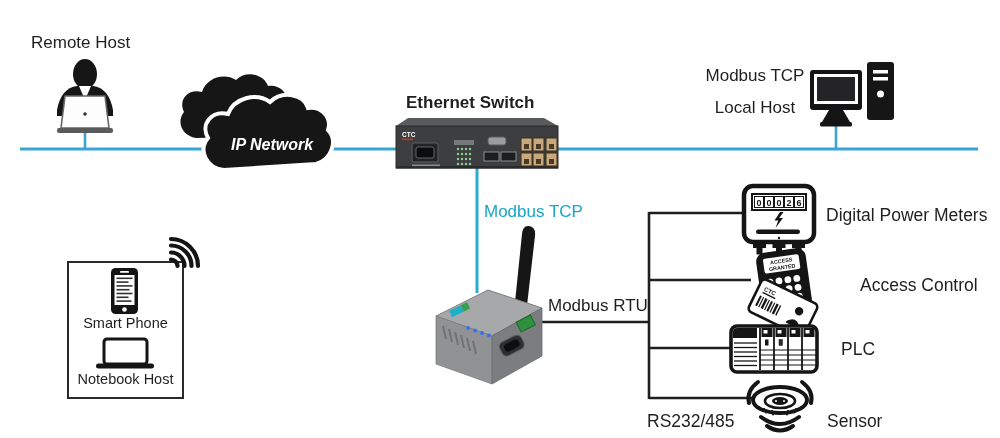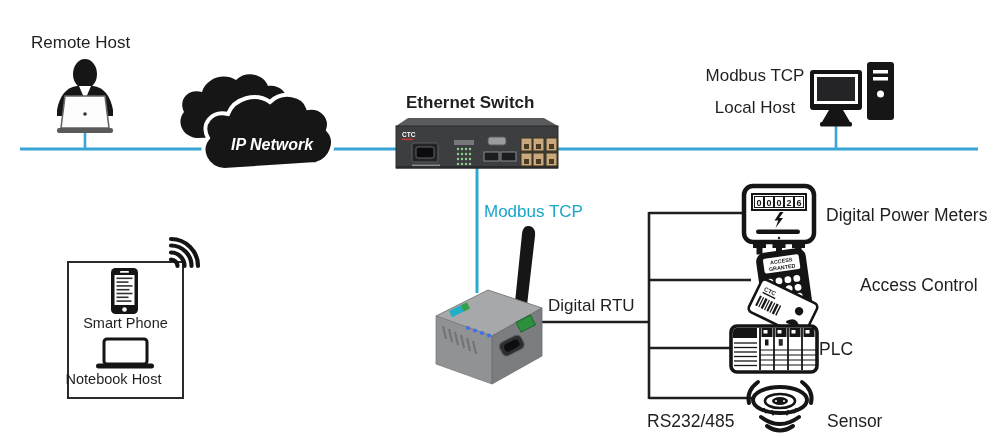--- a/index.html
+++ b/index.html
@@ -320,7 +320,7 @@
 
 <div class="lbl lbl-lg cyan" style="left:484px;top:202px;">Modbus TCP</div>
 
-<div class="lbl lbl-lg" style="left:548px;top:296px;">Digital RTU</div>
+<div class="lbl lbl-lg" style="left:548px;top:296px;">Modbus RTU</div>
 
 <div class="lbl lbl-md" style="left:826px;top:205px;">Digital Power Meters</div>
 

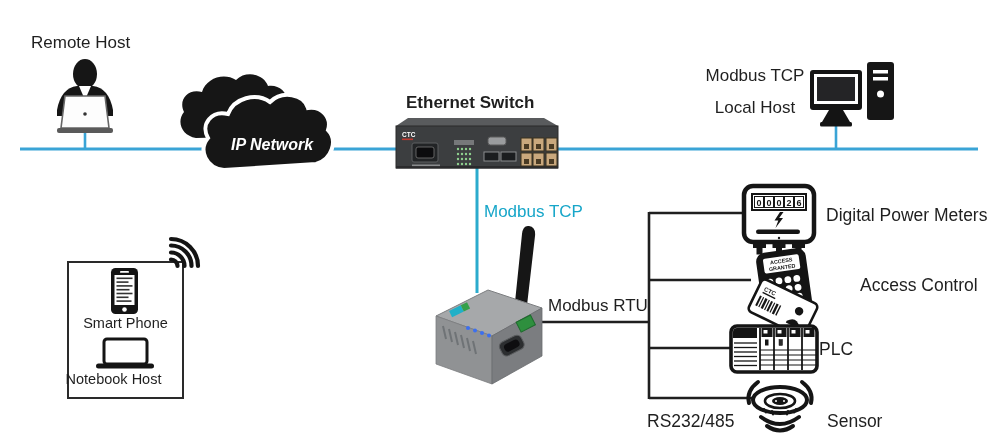--- a/index.html
+++ b/index.html
@@ -326,7 +326,7 @@
 
 <div class="lbl lbl-md" style="left:826px;top:275px;margin-left:34px;">Access Control</div>
 
-<div class="lbl lbl-md" style="left:819px;top:339px;">PLC</div>
+<div class="lbl lbl-md" style="left:841px;top:339px;">PLC</div>
 
 <div class="lbl lbl-md" style="left:827px;top:389px;margin-top:22px;">Sensor</div>
 

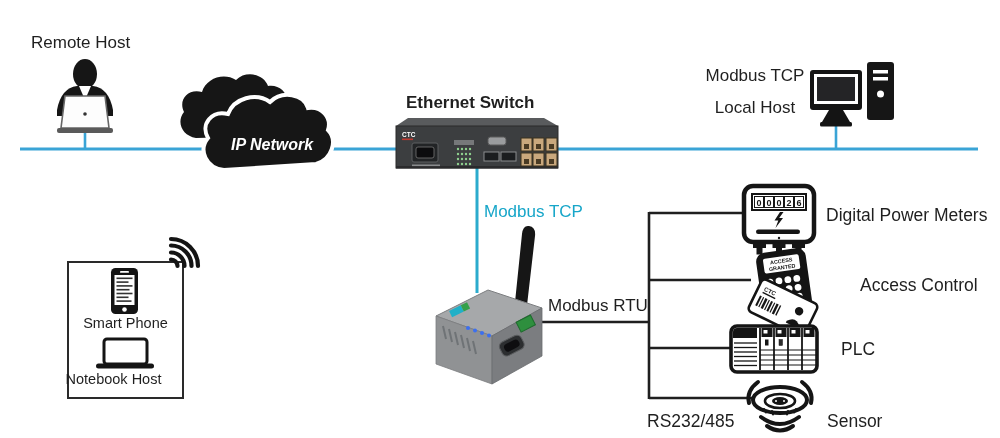--- a/index.html
+++ b/index.html
@@ -334,7 +334,7 @@
 
 <div class="lbl lbl-sm center" style="left:68px;top:315px;width:115px;">Smart Phone</div>
 
-<div class="lbl lbl-sm center" style="left:56px;top:371px;width:115px;">Notebook Host</div>
+<div class="lbl lbl-sm center" style="left:68px;top:371px;width:115px;">Notebook Host</div>
 
 </div>
 

